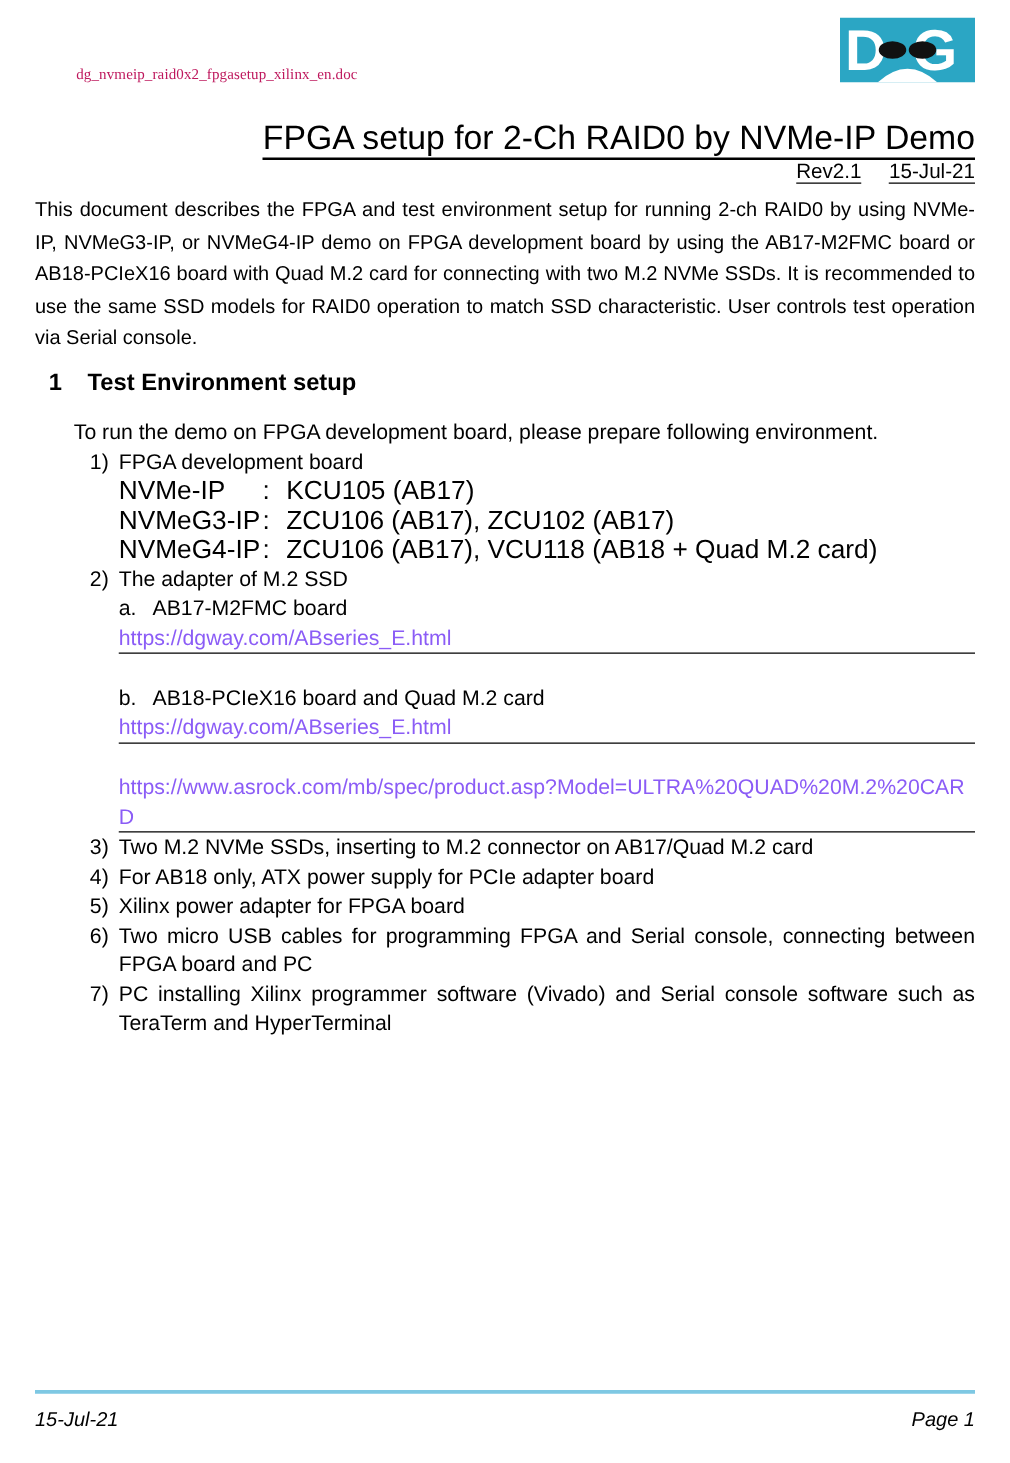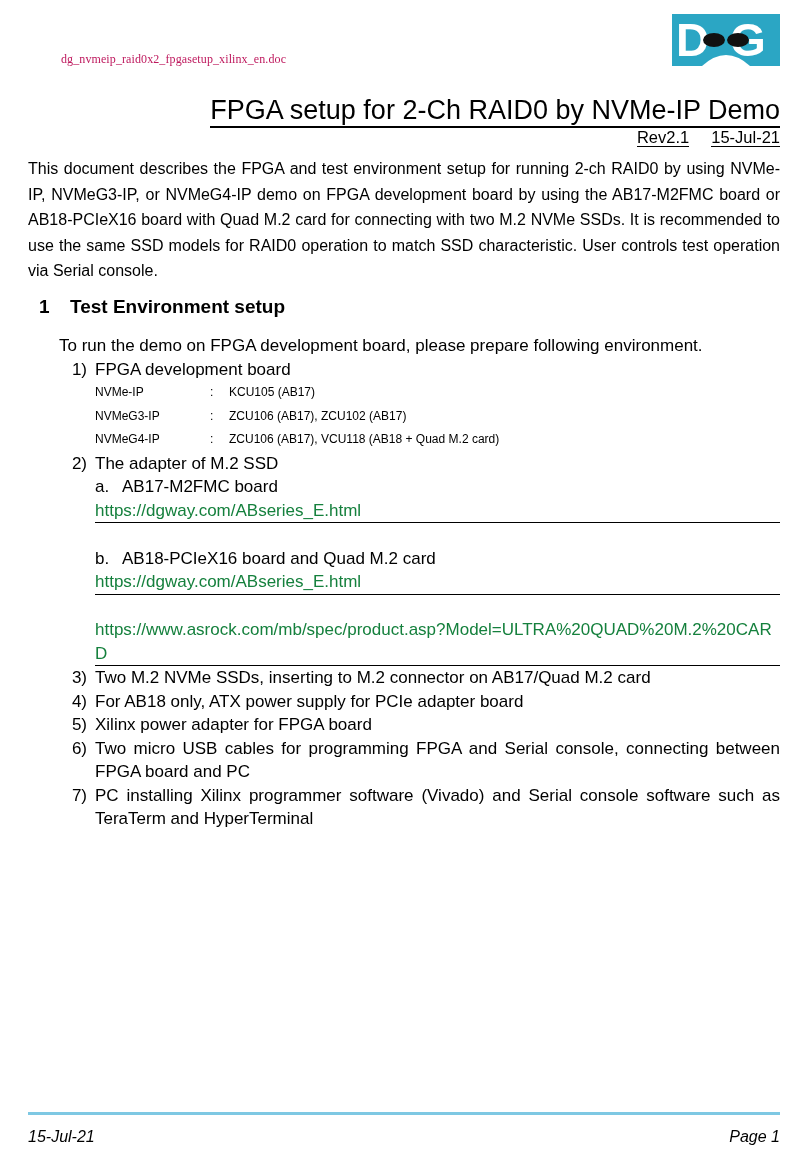--- a/index.html
+++ b/index.html
@@ -144,7 +144,7 @@
     border-collapse: collapse;
     margin: 0;
     padding: 0;
-    font-size: 12px;
+    font-size: 21px;
     line-height: 23.5px;
   }
   table.iptable td {

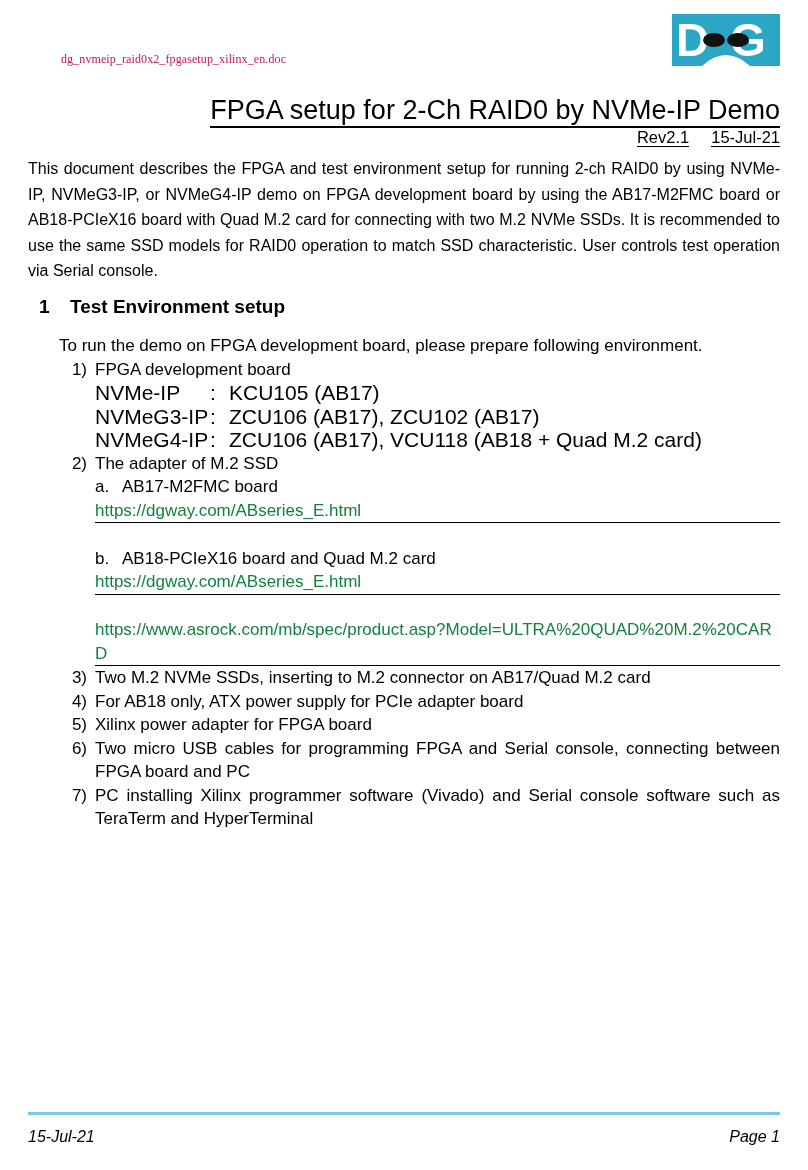--- a/index.html
+++ b/index.html
@@ -168,7 +168,7 @@
   .link {
     display: inline;
     border-bottom: 1.4px solid #000;
-    color: #15803d;
+    color: #8b5cf6;
     text-decoration: none;
     word-break: break-all;
   }

